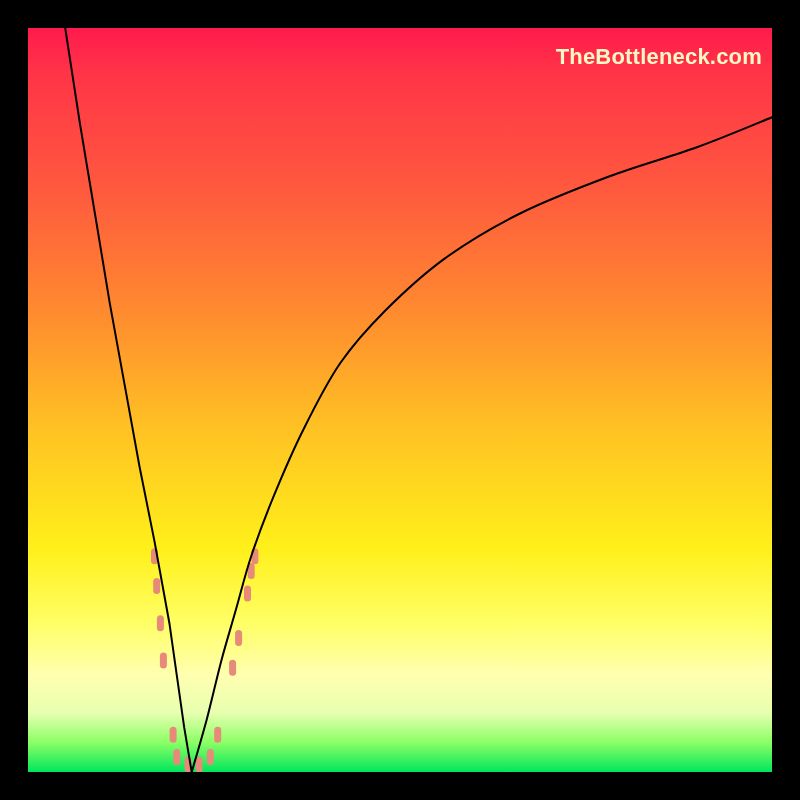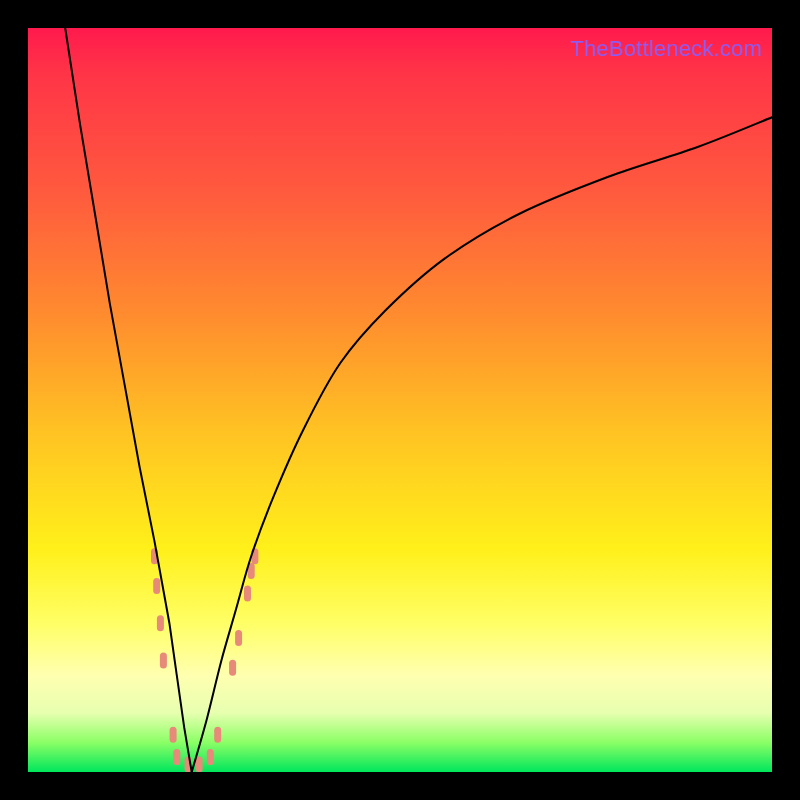--- a/index.html
+++ b/index.html
@@ -47,11 +47,11 @@
   }
   .watermark {
     position: absolute;
-    top: 8px;
+    top: 16px;
     right: 10px;
-    color: #8b5cf6;
+    color: #fef9c3;
     font-size: 22px;
-    font-weight: 400;
+    font-weight: 700;
     letter-spacing: 0.2px;
     user-select: none;
   }

